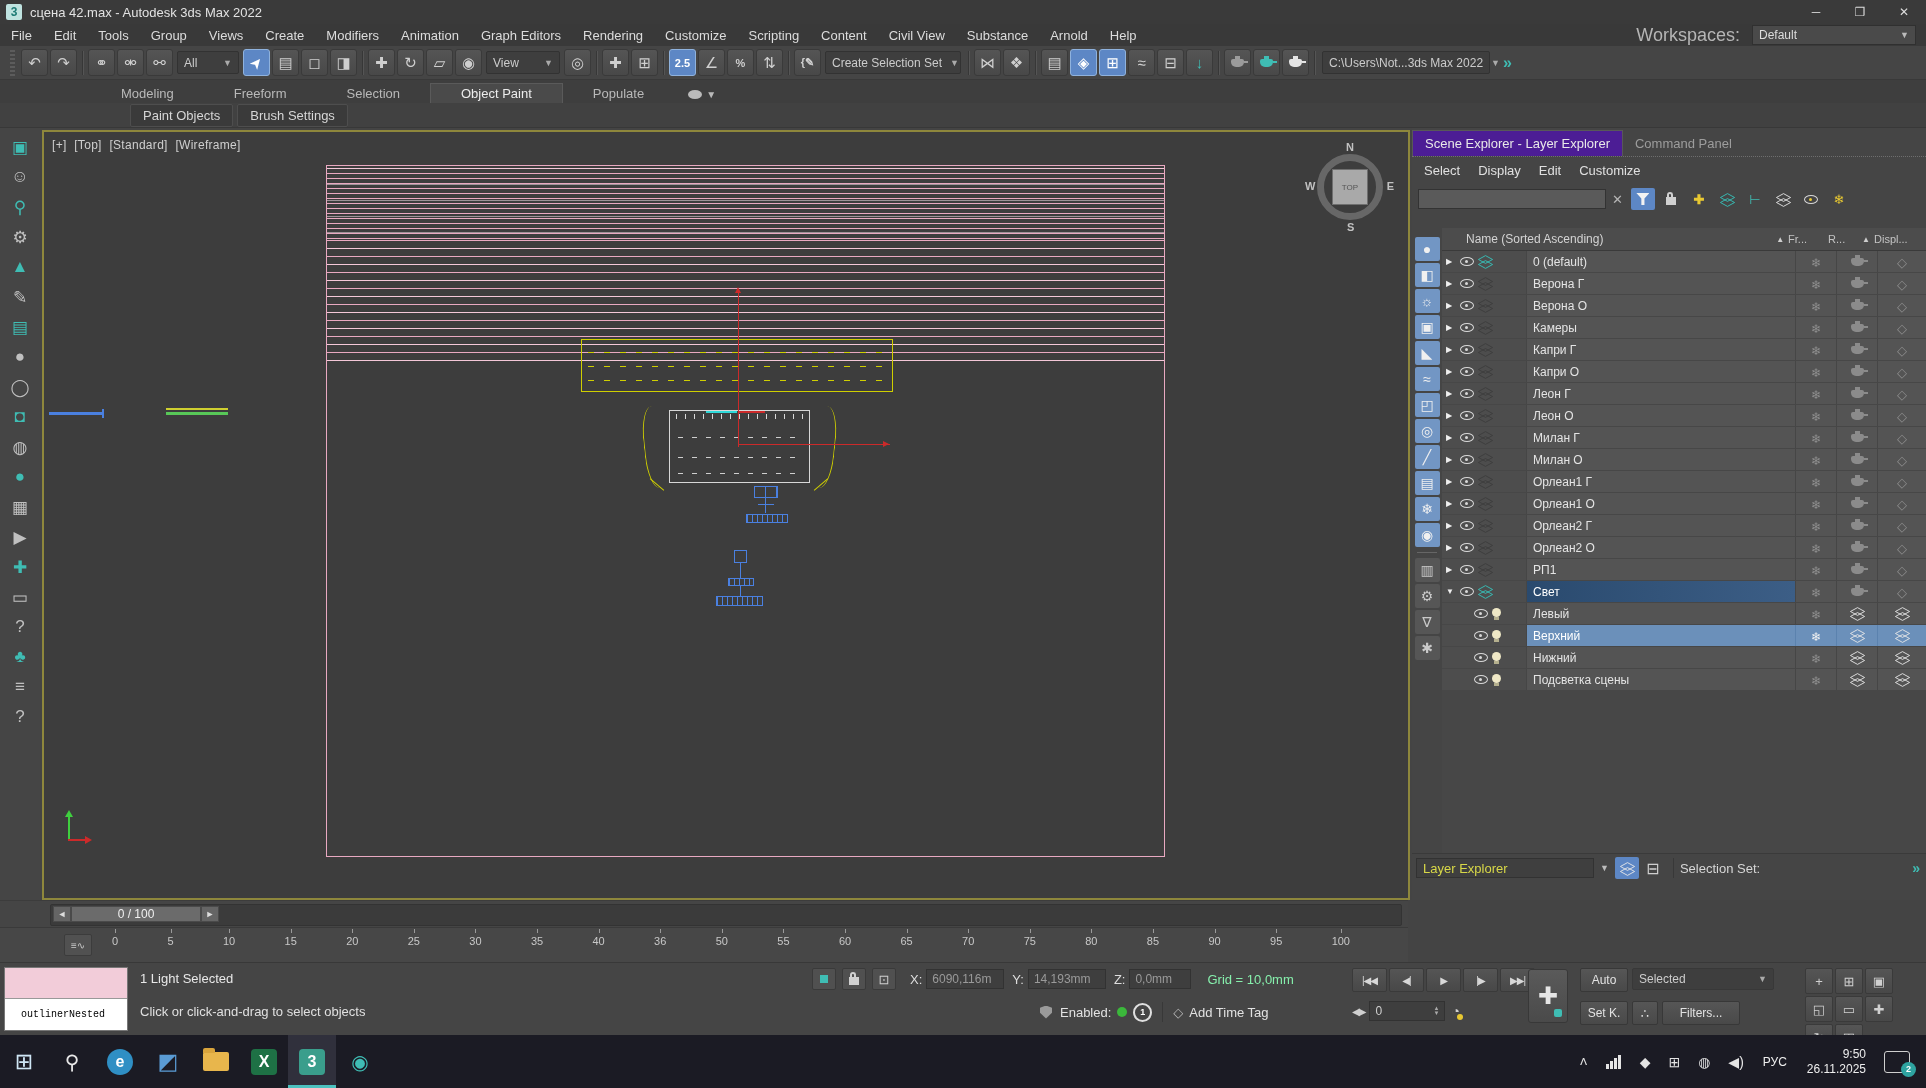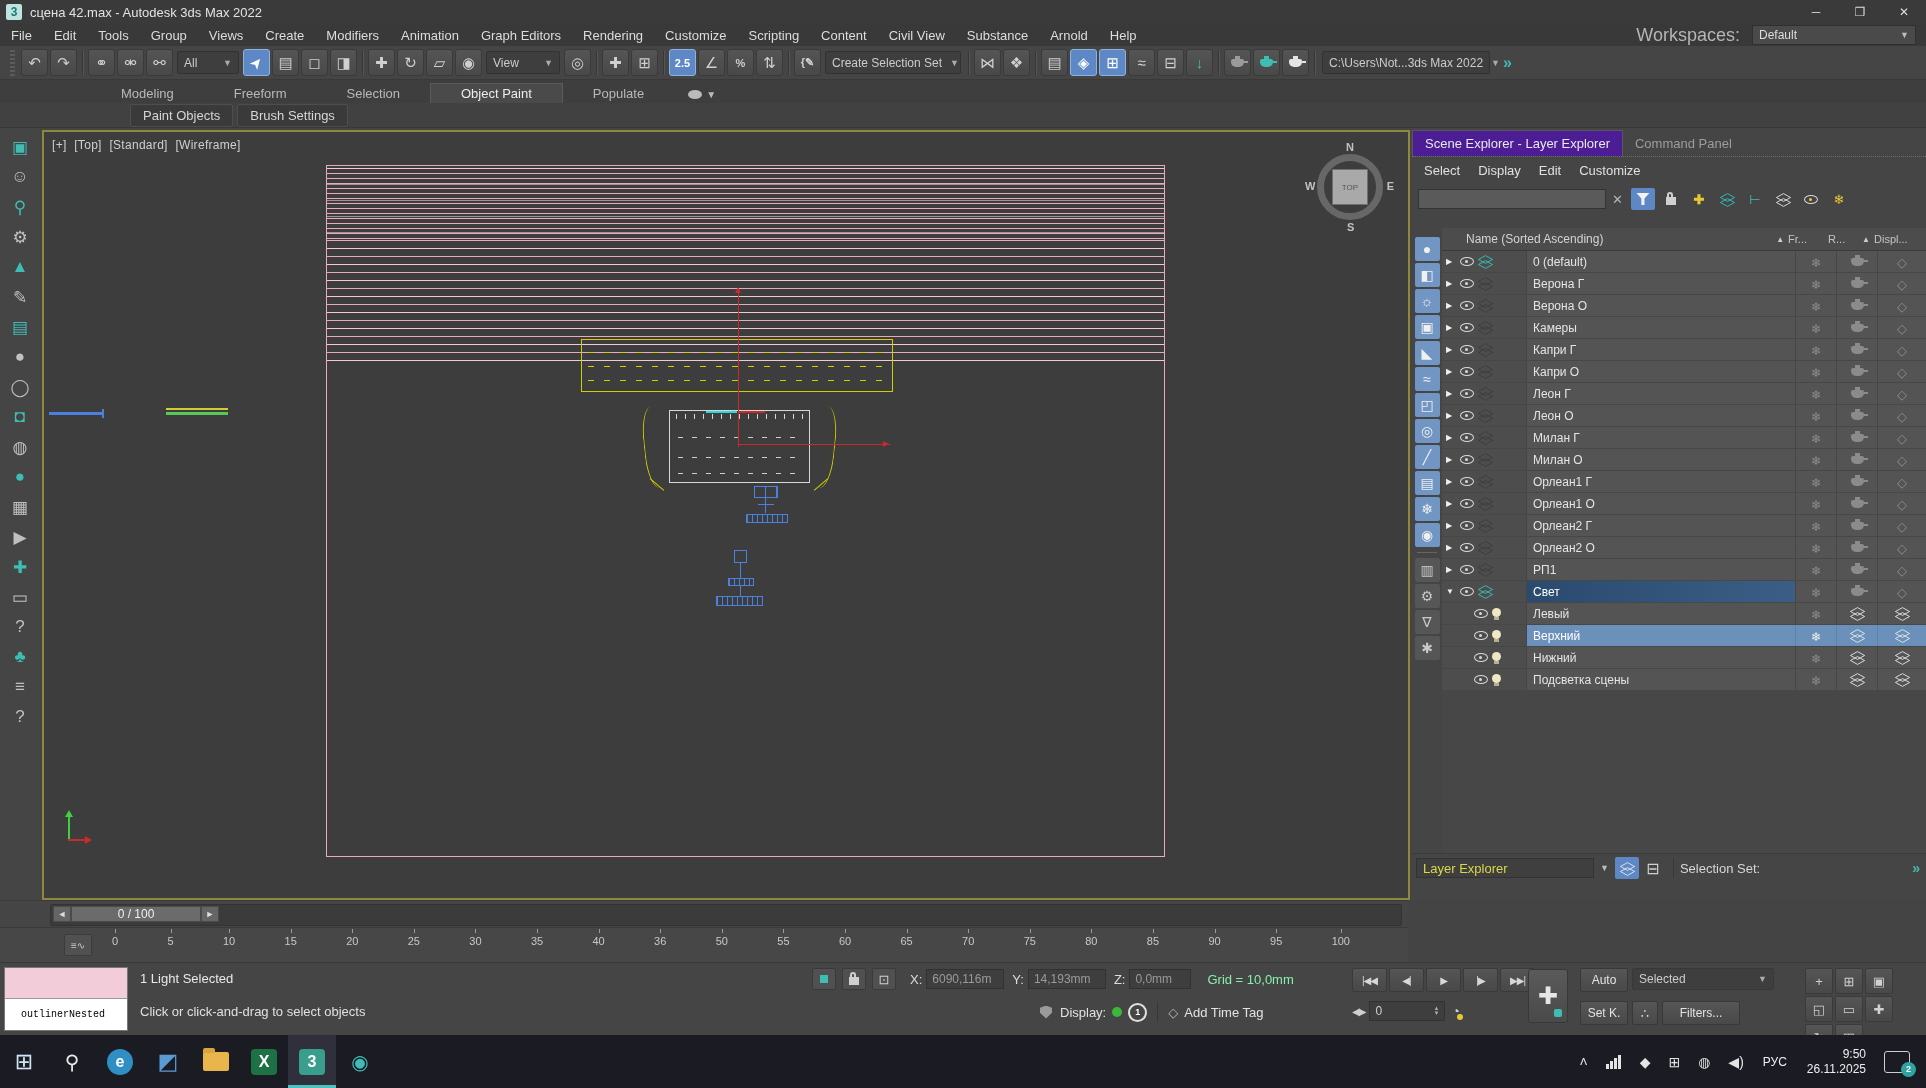--- a/index.html
+++ b/index.html
@@ -1017,7 +1017,7 @@
 
   <div id="anim-row">
     <span class="shield"></span>
-    <span style="color:#e2e2e2">Display:</span>
+    <span style="color:#e2e2e2">Enabled:</span>
     <span class="gdot"></span>
     <span class="badge1">1</span>
     <span class="vsep"></span>

